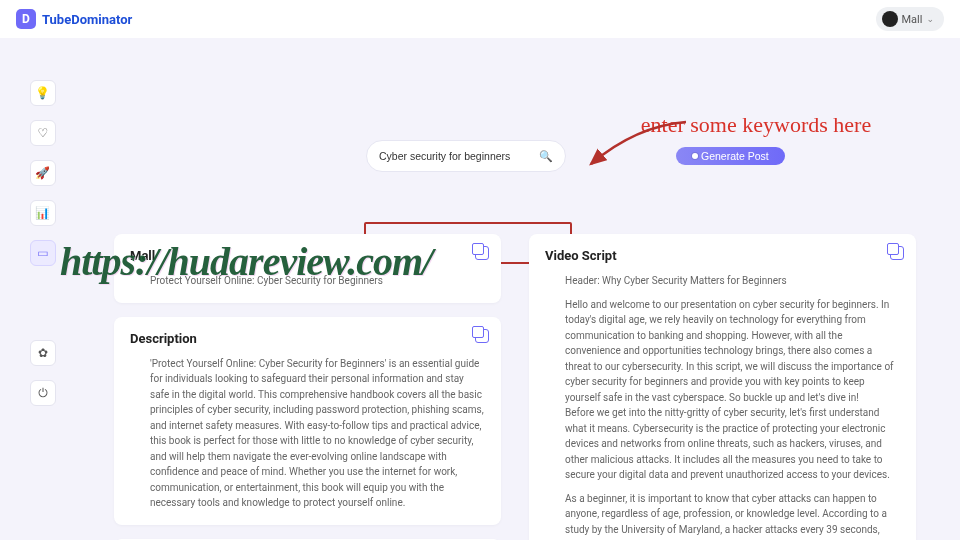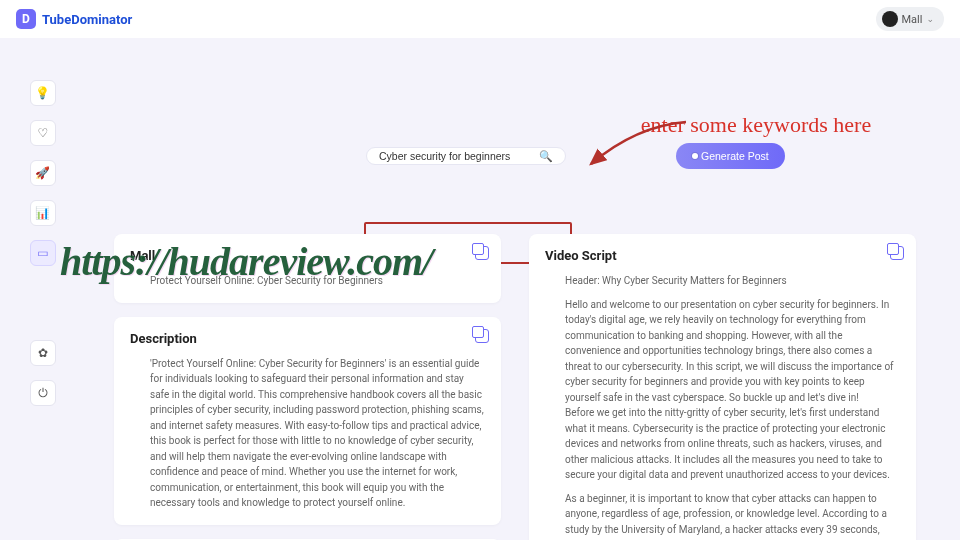--- a/index.html
+++ b/index.html
@@ -20,7 +20,7 @@
   .page-title { font-size: 26px; font-weight: 700; color: #222; }
   .page-sub { font-size: 11px; color: #666; margin-top: 4px; }
   .search-row { position: absolute; left: 0; right: 0; top: 80px; display: flex; align-items: center; }
-  .search-box { position: absolute; left: 270px; width: 200px; height: 18px; background: #fff; border: 1px solid #e6e6f2; border-radius: 18px; display: flex; align-items: center; padding: 0 12px; font-size: 10px; color: #333; }
+  .search-box { position: absolute; left: 270px; width: 200px; height: 32px; background: #fff; border: 1px solid #e6e6f2; border-radius: 18px; display: flex; align-items: center; padding: 0 12px; font-size: 10px; color: #333; }
   .search-box input { border: none; outline: none; width: 100%; font-size: 10.5px; color: #333; background: transparent; }
   .mag { font-size: 11px; color: #888; }
   .gen-btn { position: absolute; left: 580px; height: 26px; padding: 0 16px; border-radius: 14px; background: linear-gradient(90deg,#8a87f5,#6f6af8); color: #fff; font-size: 10.5px; display: flex; align-items: center; border: none; cursor: pointer; }

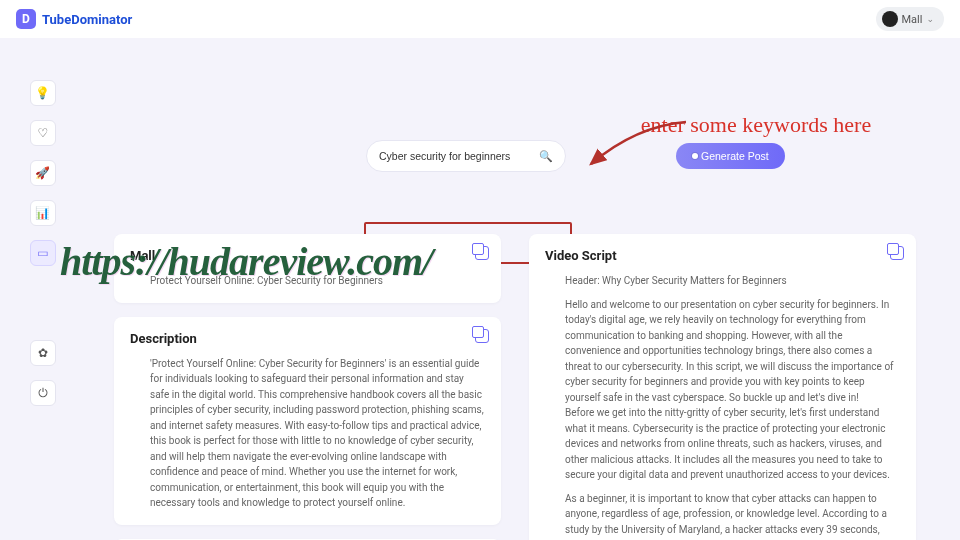--- a/index.html
+++ b/index.html
@@ -23,7 +23,7 @@
   .search-box { position: absolute; left: 270px; width: 200px; height: 32px; background: #fff; border: 1px solid #e6e6f2; border-radius: 18px; display: flex; align-items: center; padding: 0 12px; font-size: 10px; color: #333; }
   .search-box input { border: none; outline: none; width: 100%; font-size: 10.5px; color: #333; background: transparent; }
   .mag { font-size: 11px; color: #888; }
-  .gen-btn { position: absolute; left: 580px; height: 26px; padding: 0 16px; border-radius: 14px; background: linear-gradient(90deg,#8a87f5,#6f6af8); color: #fff; font-size: 10.5px; display: flex; align-items: center; border: none; cursor: pointer; }
+  .gen-btn { position: absolute; left: 580px; height: 18px; padding: 0 16px; border-radius: 14px; background: linear-gradient(90deg,#8a87f5,#6f6af8); color: #fff; font-size: 10.5px; display: flex; align-items: center; border: none; cursor: pointer; }
   .cursor-dot { display:inline-block; width:6px; height:6px; border-radius:50%; background:#fff; margin-right:3px; box-shadow:0 0 0 1px rgba(0,0,0,.1);}
   .annotation-box { position: absolute; left: 268px; top: 66px; width: 208px; height: 42px; border: 2.5px solid #b3312c; border-radius: 2px; pointer-events: none; }
   .annotation-text { position: absolute; right: -60px; top: -6px; font-size: 22px; font-family: Georgia, serif; color: #d8322a; width: 320px; text-align: center; margin-top: 28px; }

